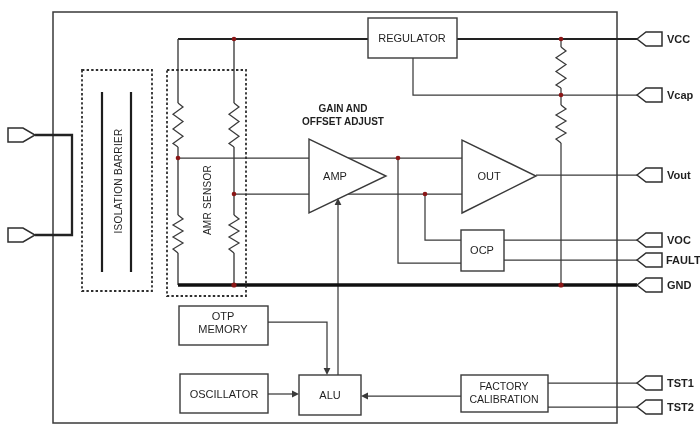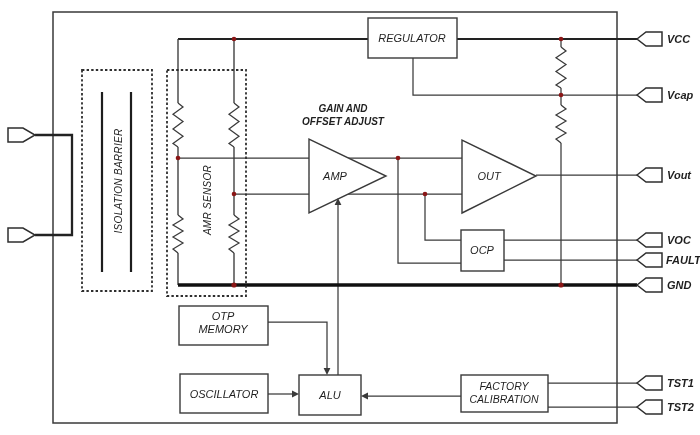--- a/index.html
+++ b/index.html
@@ -3,7 +3,7 @@
 <meta charset="utf-8">
 <style>
   html,body{margin:0;padding:0;background:#fff;}
-  .stage{position:relative;width:700px;height:435px;background:var(--bg,#fff);overflow:hidden;font-style:italic;}
+  .stage{position:relative;width:700px;height:435px;background:var(--bg,#fff);overflow:hidden;}
   svg{display:block;}
   .wire{fill:none;stroke:var(--line,#3a3a3a);stroke-width:1.25;}
   .wire-med{fill:none;stroke:var(--line,#3a3a3a);stroke-width:1.35;}

